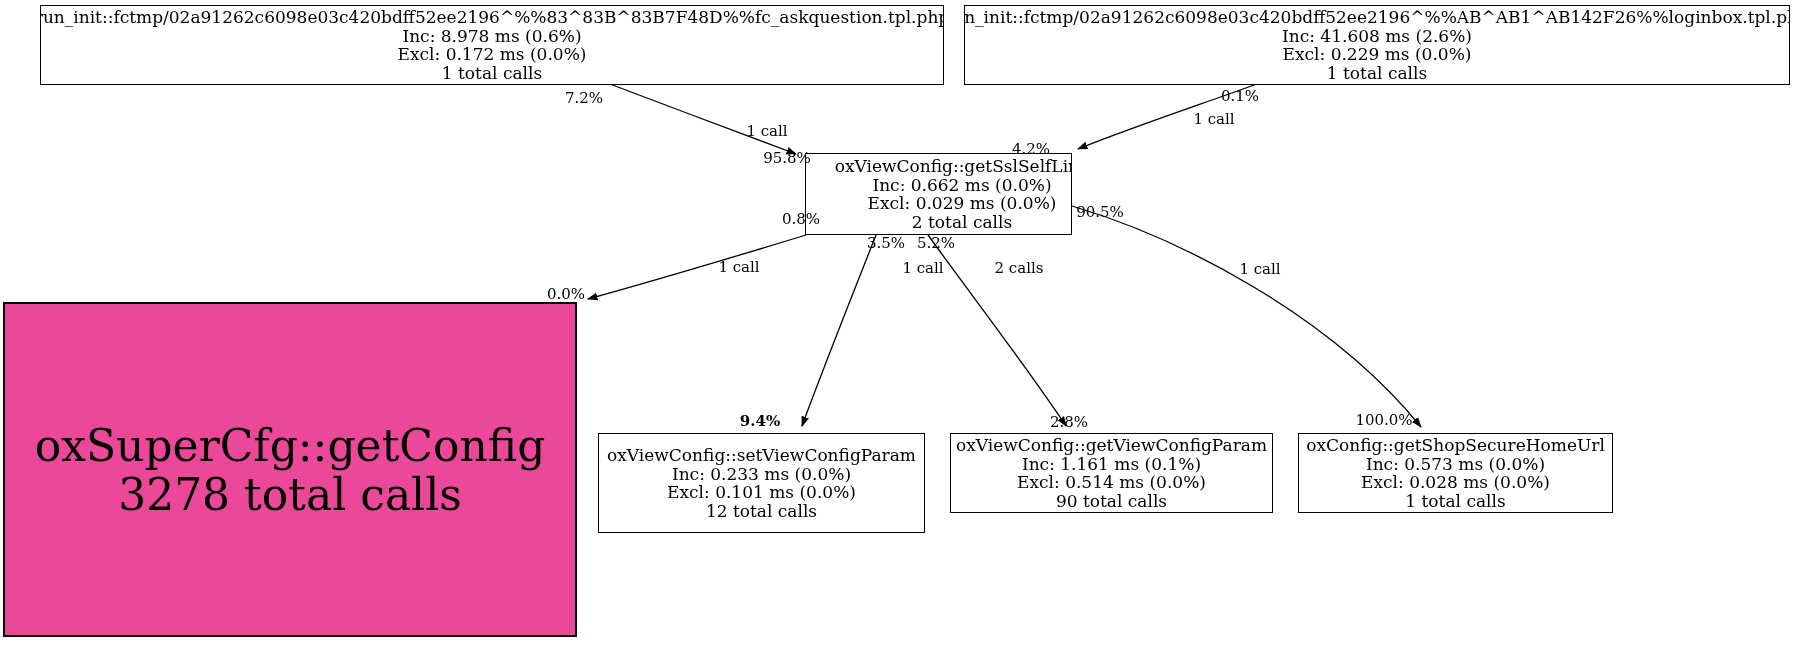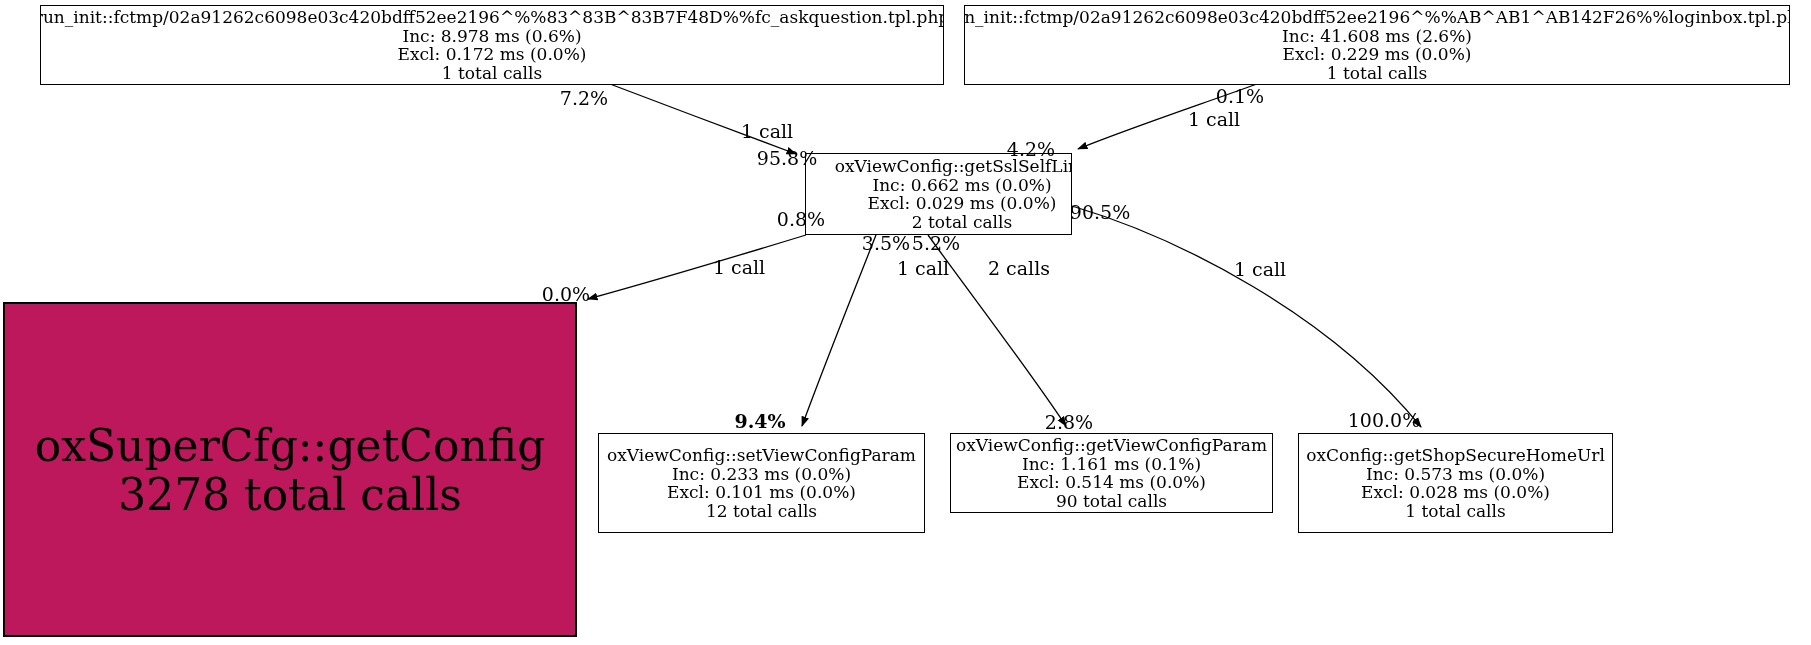--- a/index.html
+++ b/index.html
@@ -26,7 +26,7 @@
   .n5{left:950px;top:433px;width:323px;height:80px;}
   .n6{left:1298px;top:433px;width:315px;height:100px;}
   .elabel{
-    position:absolute;transform:translate(-50%,-50%);font-size:19px;line-height:20px;
+    position:absolute;transform:translate(-50%,-50%);font-size:15px;line-height:20px;
     white-space:nowrap;
   }
   .el0{left:584px;top:98px;}

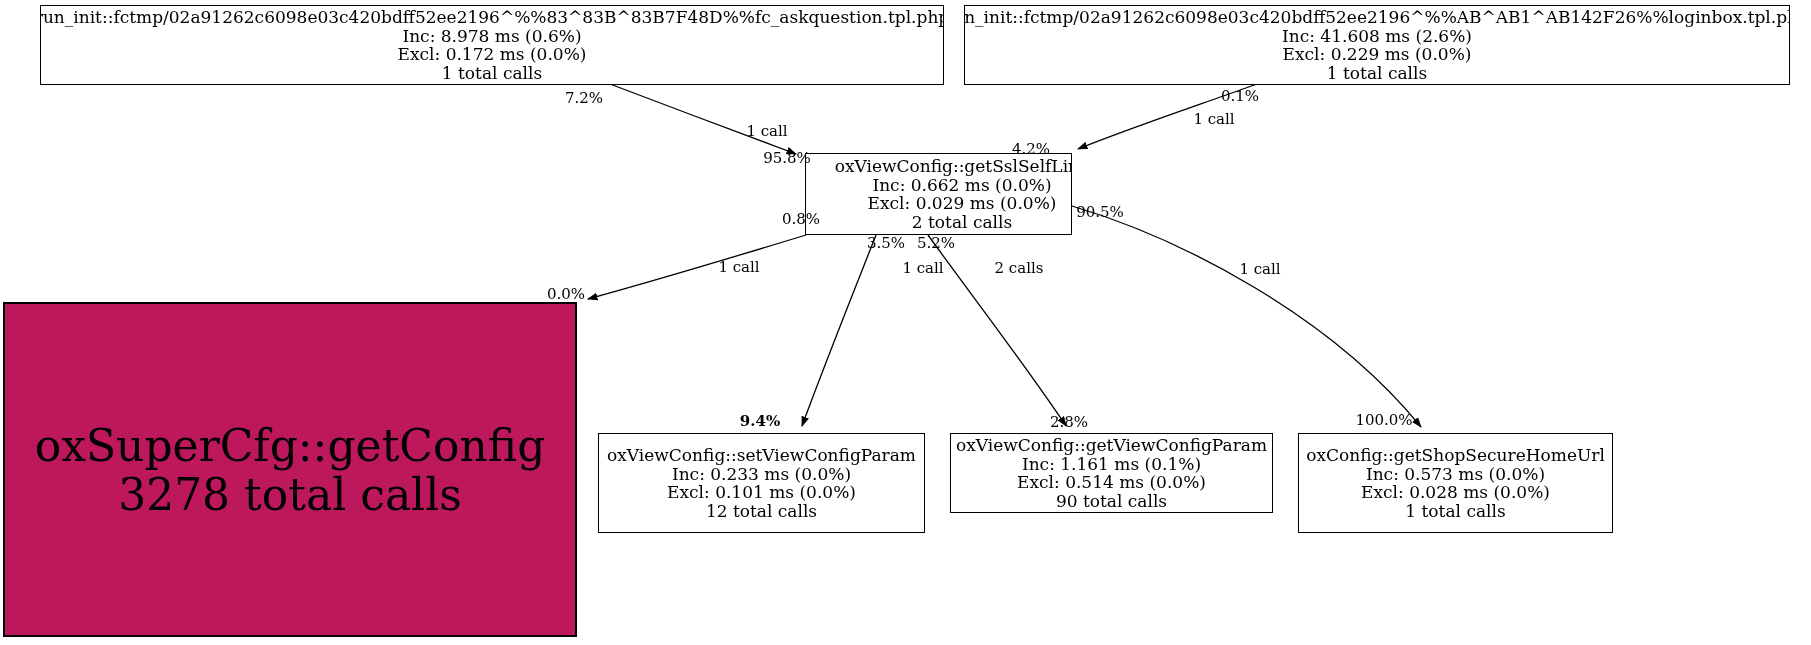--- a/index.html
+++ b/index.html
@@ -15,7 +15,7 @@
   }
   .node .nm{font-size:17px;}
   .node-hot{
-    background:#be185d;border:2px solid #000;
+    background:#ec4899;border:2px solid #000;
     font-size:44px;line-height:49px;
   }
   .n0{left:40px;top:5px;width:904px;height:80px;}

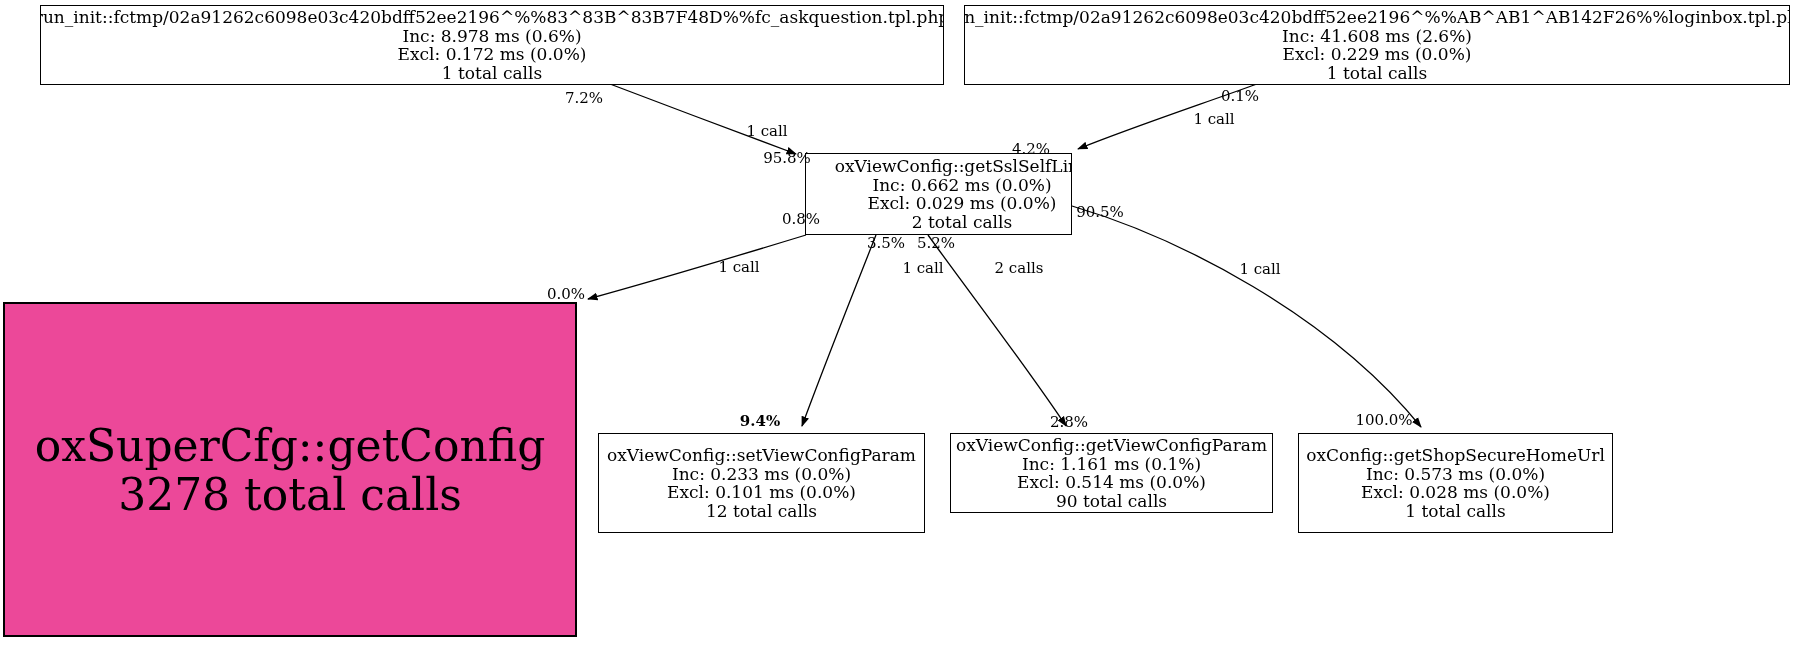--- a/index.html
+++ b/index.html
@@ -24,7 +24,7 @@
   .n3{left:3px;top:302px;width:574px;height:335px;}
   .n4{left:598px;top:433px;width:327px;height:100px;}
   .n5{left:950px;top:433px;width:323px;height:80px;}
-  .n6{left:1298px;top:433px;width:315px;height:100px;}
+  .n6{left:1298px;top:433px;width:315px;height:80px;}
   .elabel{
     position:absolute;transform:translate(-50%,-50%);font-size:15px;line-height:20px;
     white-space:nowrap;

